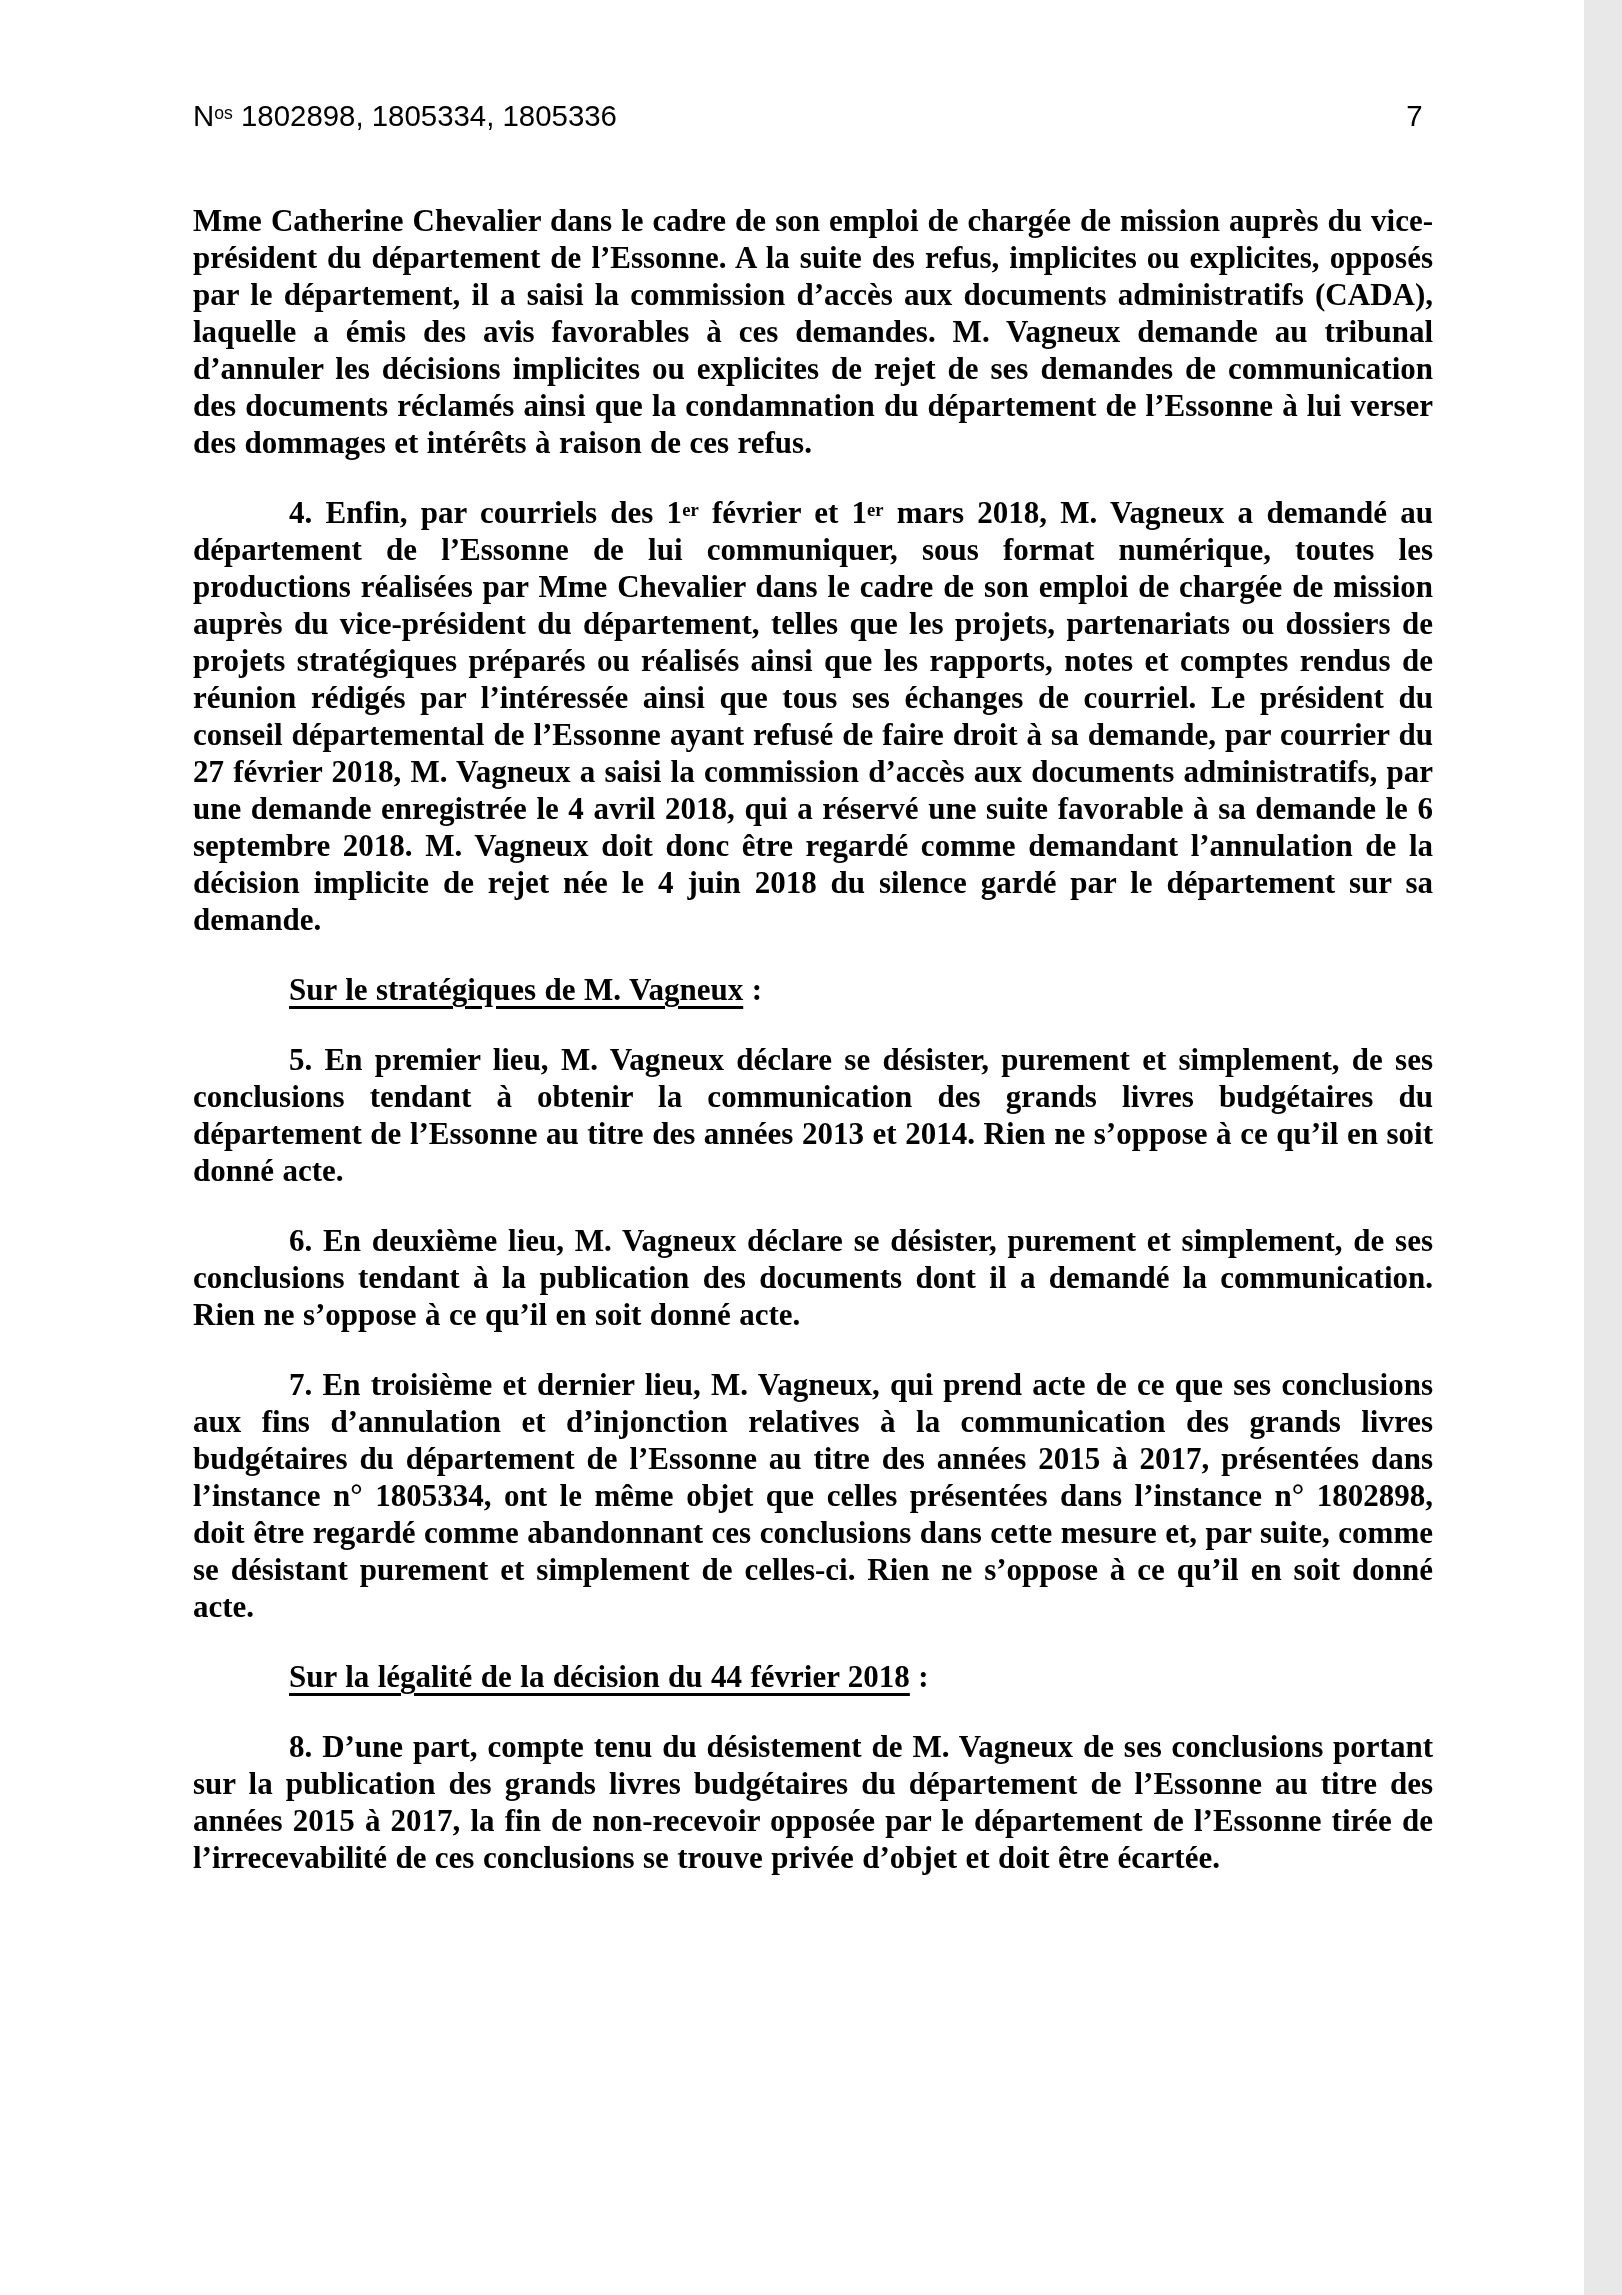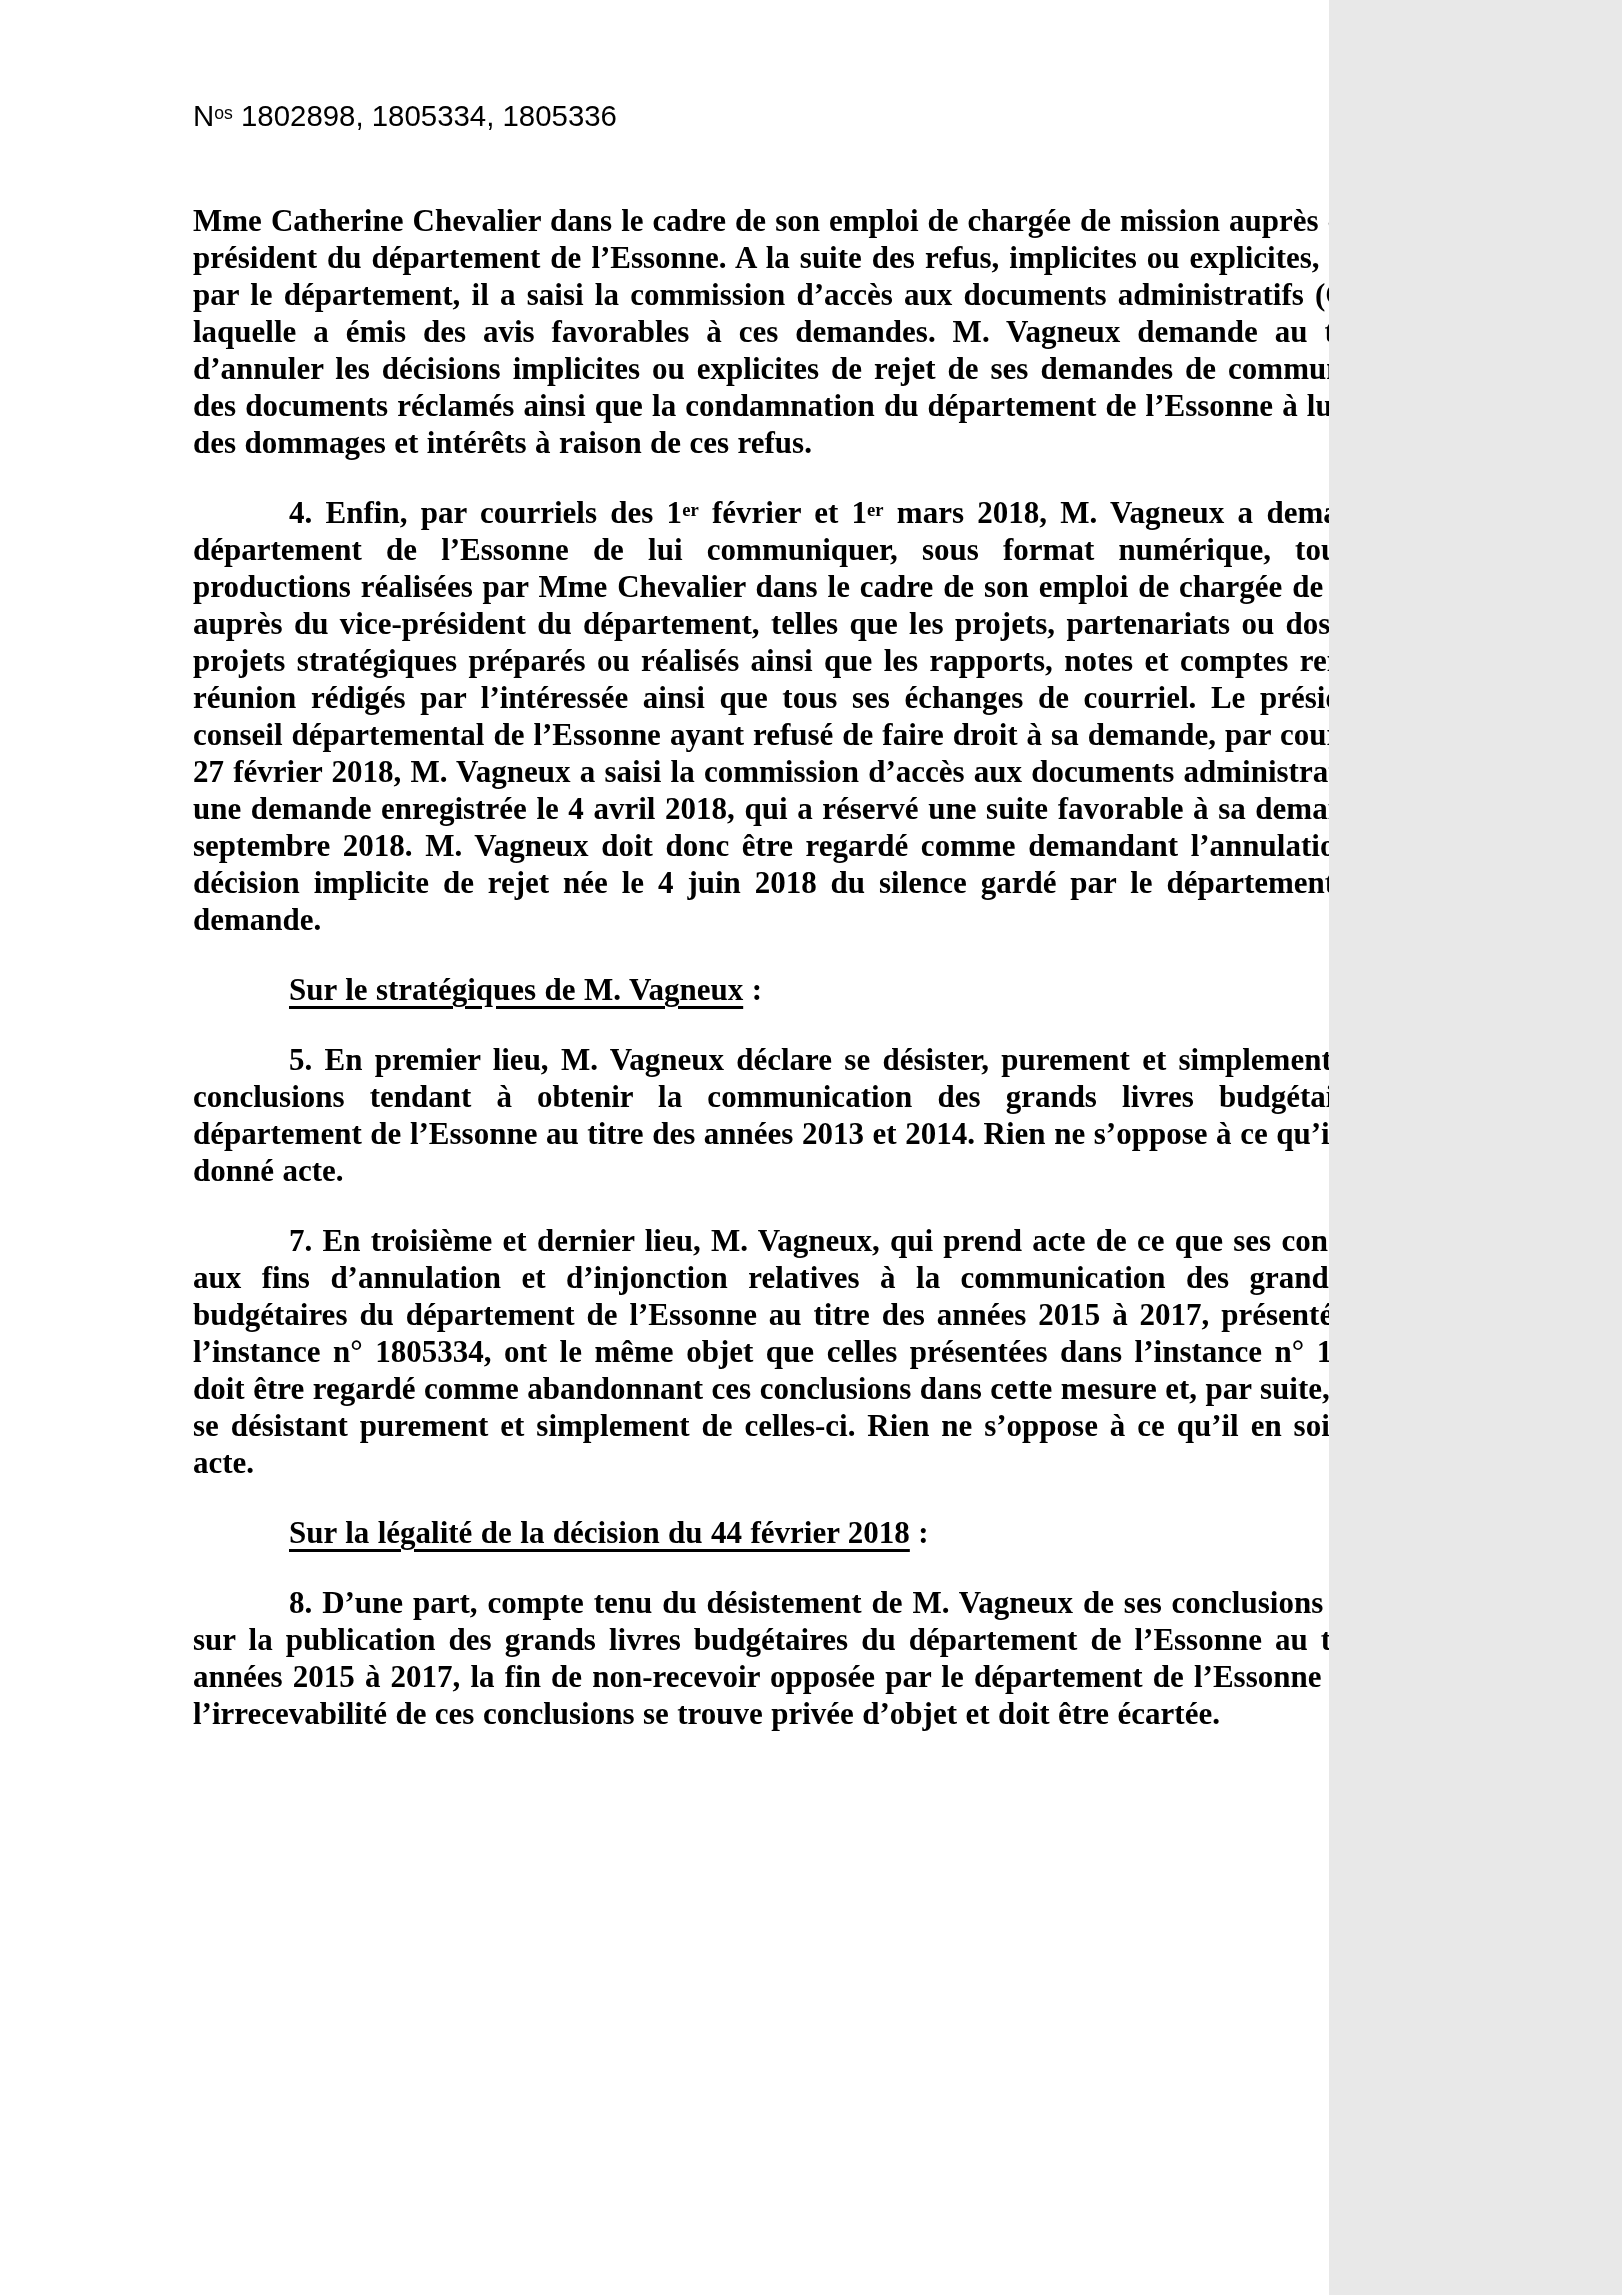--- a/index.html
+++ b/index.html
@@ -5,7 +5,7 @@
   html, body { margin: 0; padding: 0; background: #e8e8e8; }
   .page {
     position: relative;
-    width: 1329px;
+    width: 1584px;
     height: 2295px;
     background: #ffffff;
     color: #000000;

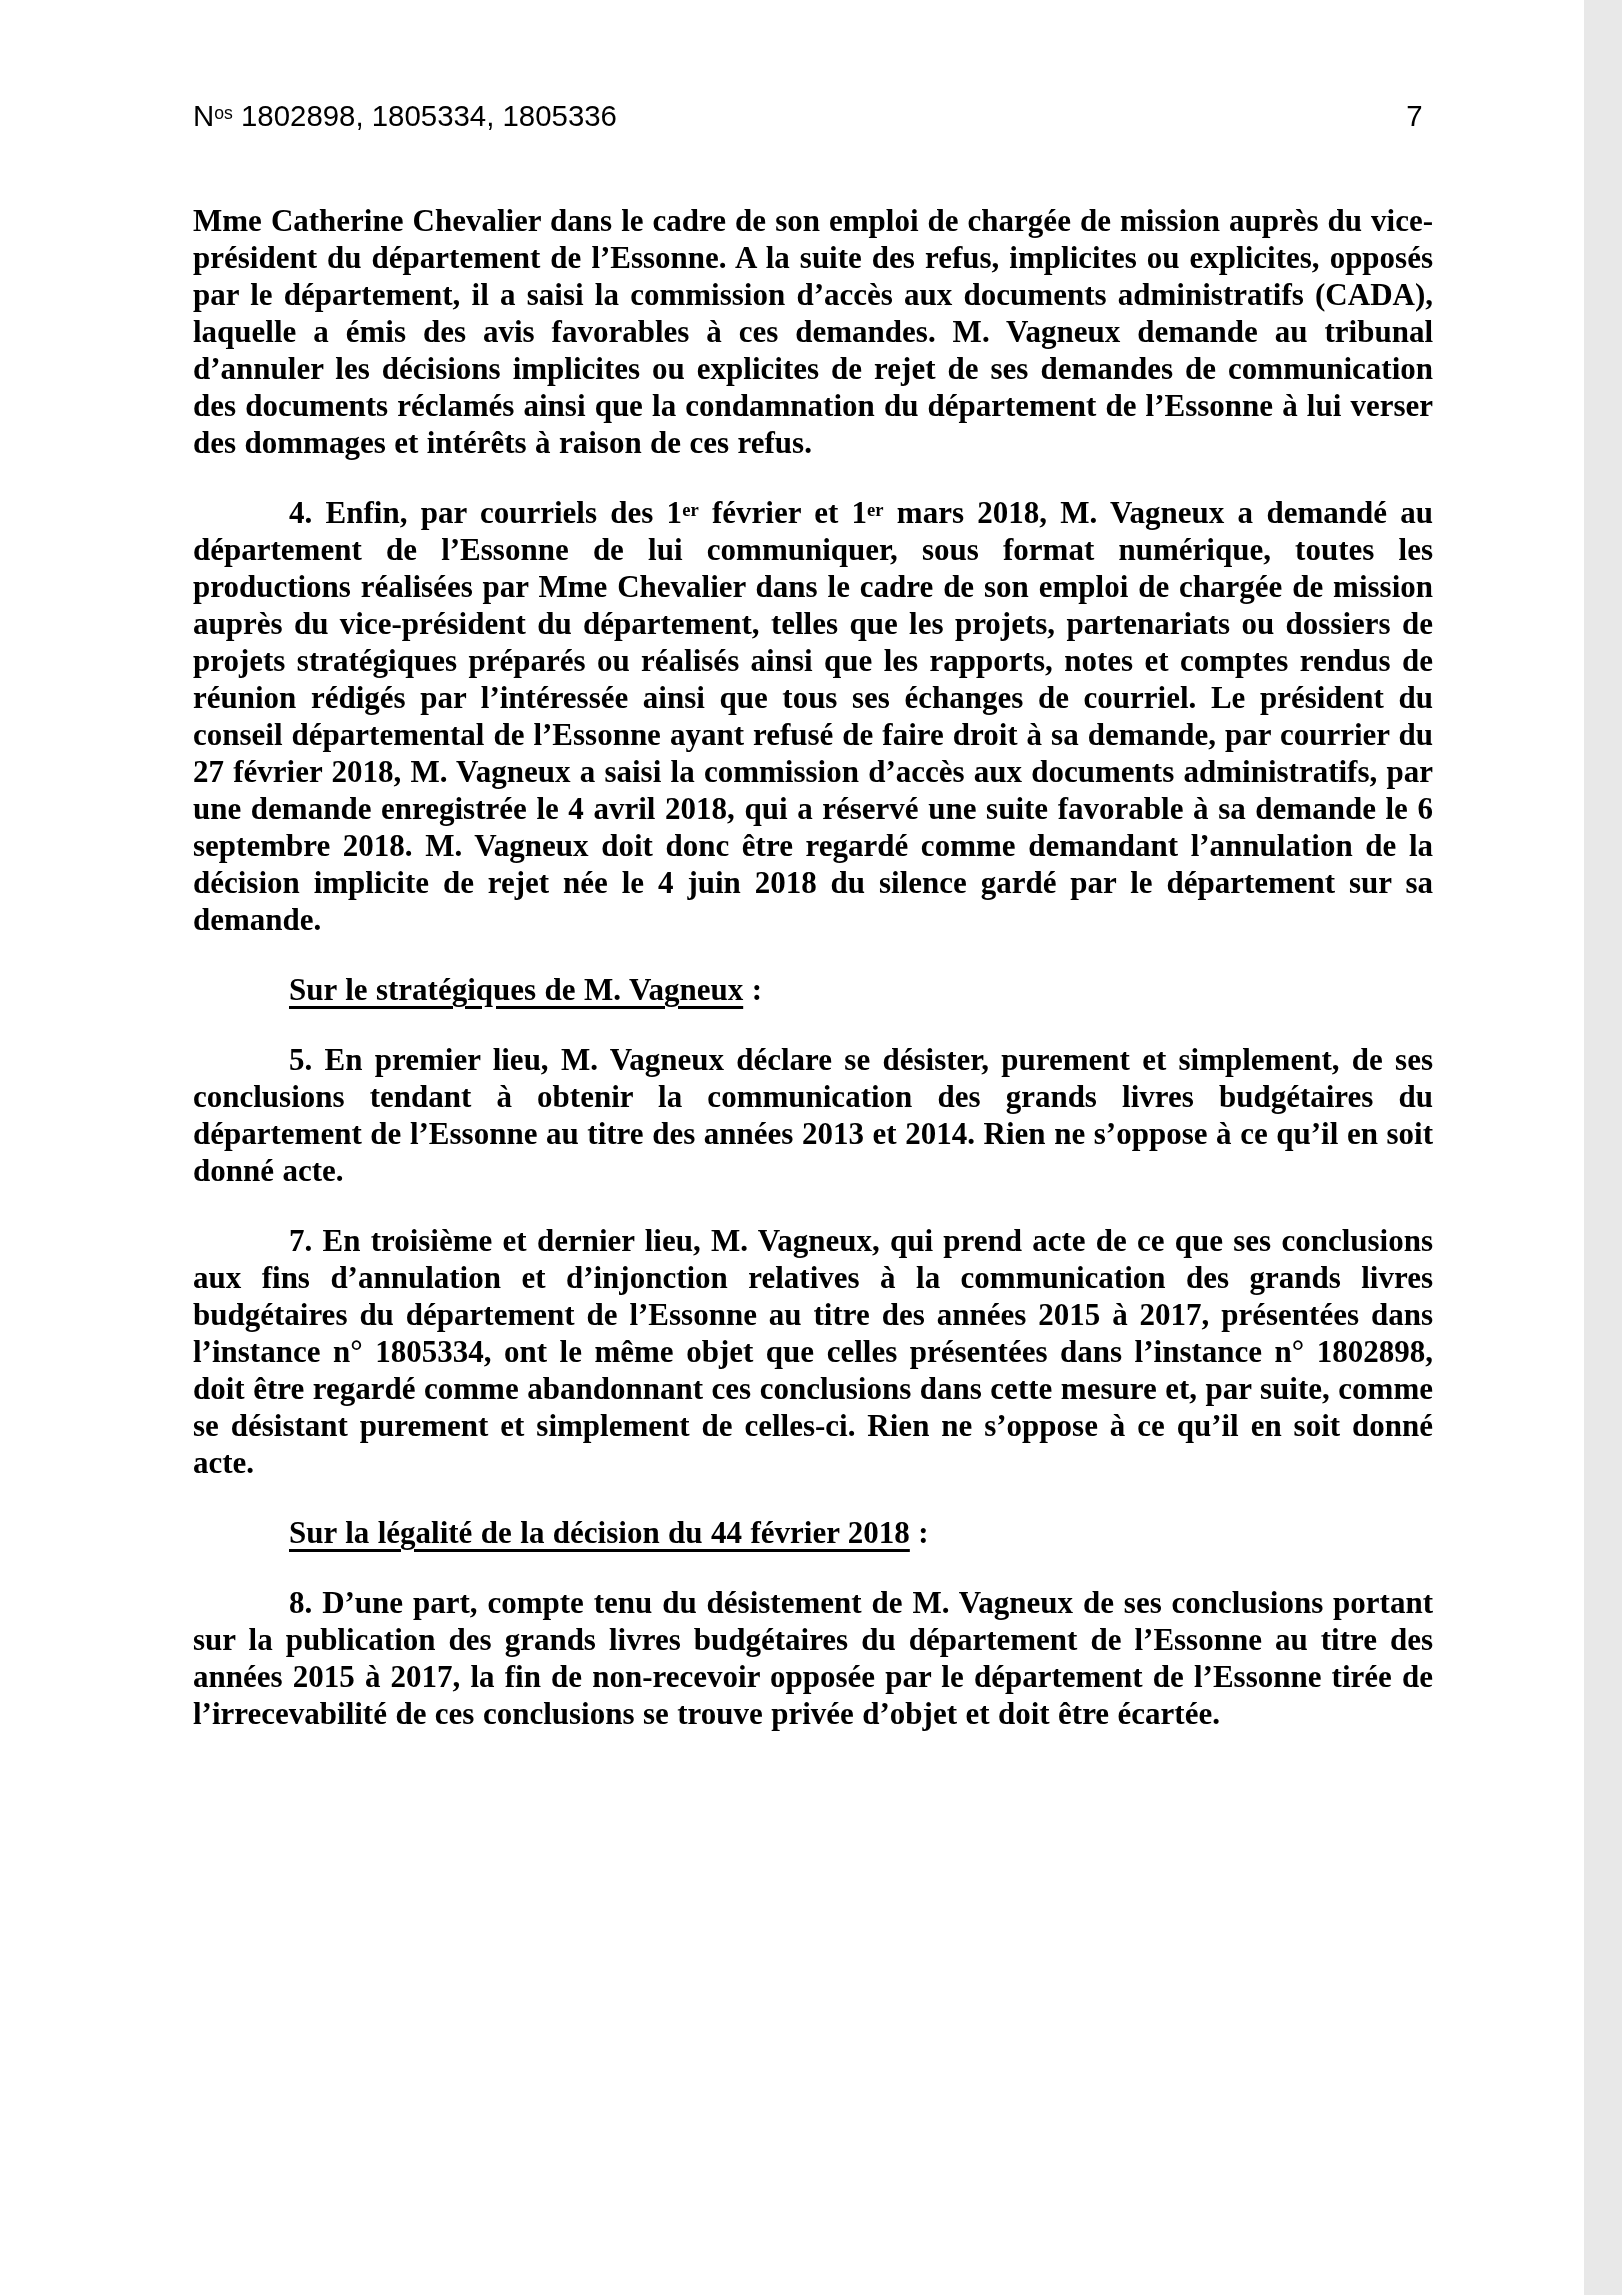--- a/index.html
+++ b/index.html
@@ -77,6 +77,7 @@
 
     <p class="para indent">5. En premier lieu, M. Vagneux déclare se désister, purement et simplement, de ses conclusions tendant à obtenir la communication des grands livres budgétaires du département de l’Essonne au titre des années 2013 et 2014. Rien ne s’oppose à ce qu’il en soit donné acte.</p>
 
+    <p class="para indent">6. En deuxième lieu, M. Vagneux déclare se désister, purement et simplement, de ses conclusions tendant à la publication des documents dont il a demandé la communication. Rien ne s’oppose à ce qu’il en soit donné acte.</p>
 
     <p class="para indent">7. En troisième et dernier lieu, M. Vagneux, qui prend acte de ce que ses conclusions aux fins d’annulation et d’injonction relatives à la communication des grands livres budgétaires du département de l’Essonne au titre des années 2015 à 2017, présentées dans l’instance n° 1805334, ont le même objet que celles présentées dans l’instance n° 1802898, doit être regardé comme abandonnant ces conclusions dans cette mesure et, par suite, comme se désistant purement et simplement de celles-ci. Rien ne s’oppose à ce qu’il en soit donné acte.</p>
 

